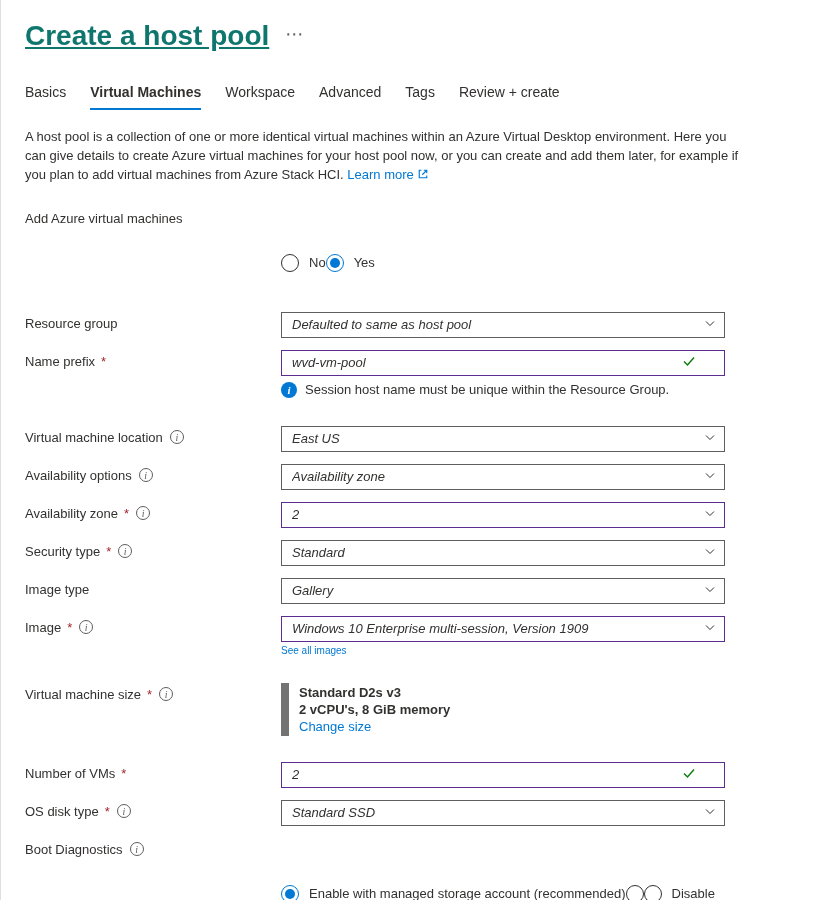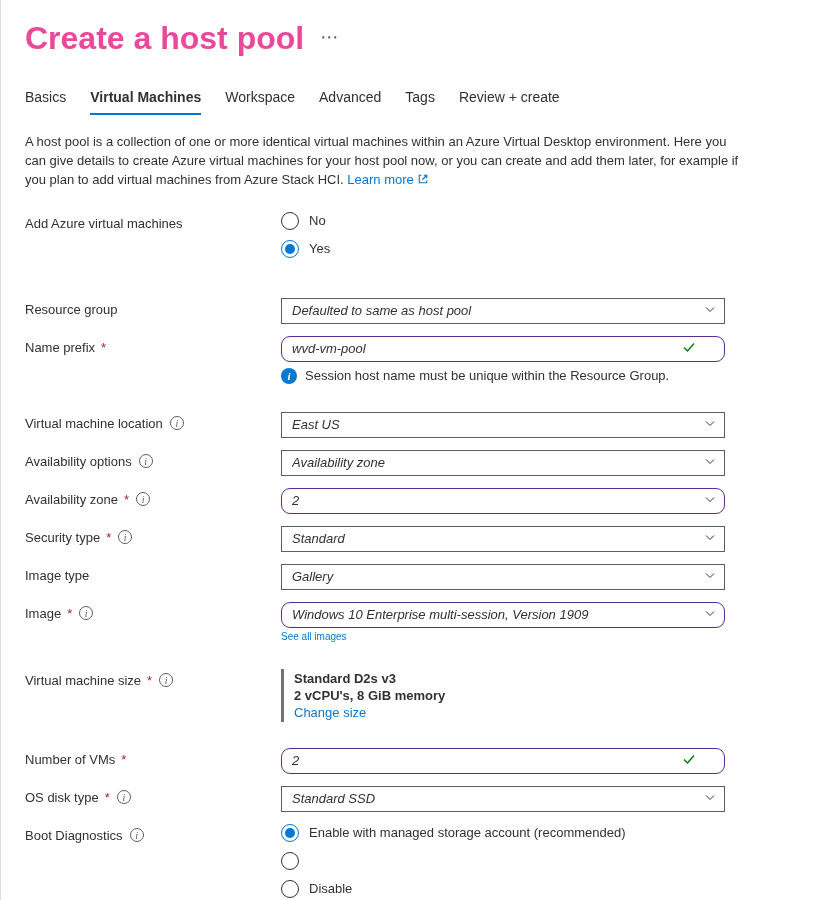--- a/index.html
+++ b/index.html
@@ -26,9 +26,10 @@
       margin-bottom: 32px;
     }
     .page-title {
-      font-size: 32px;
+      font-size: 28px;
       font-weight: 600;
-      color: #ec4899;
+      color: #0f766e;
+      text-decoration: underline;
     }
     .more-icon {
       font-size: 18px;

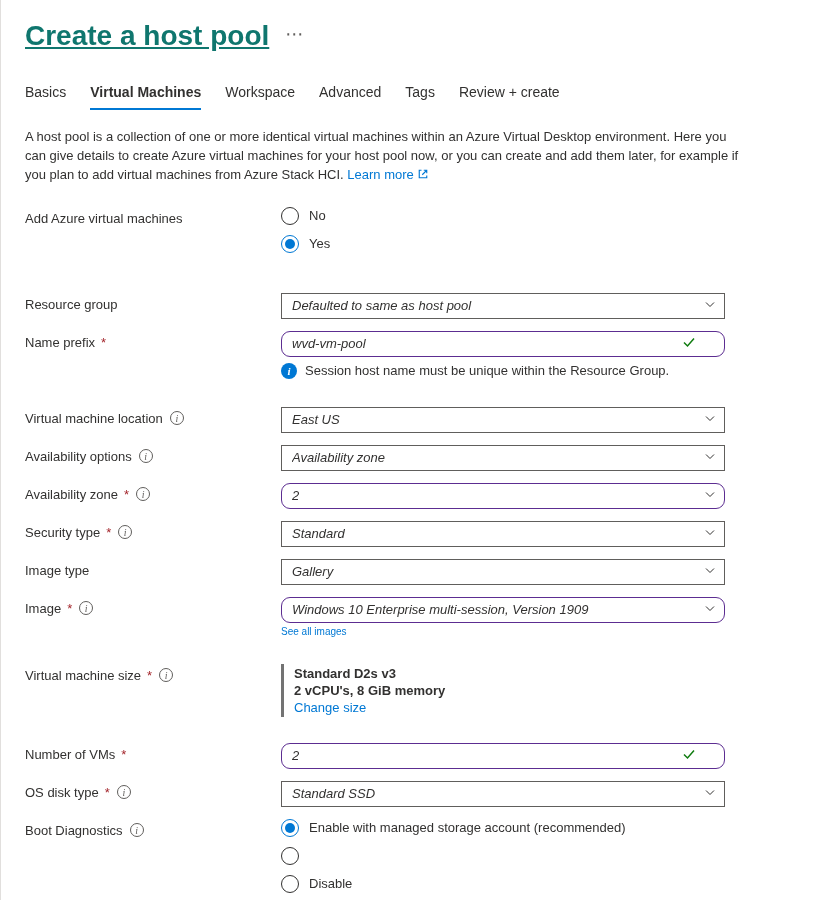--- a/index.html
+++ b/index.html
@@ -115,8 +115,8 @@
     }
     .radio-group {
       display: flex;
-      flex-direction: column;
-      gap: 10px;
+      flex-direction: row;
+      margin-top: 47px;
     }
     .radio-option {
       display: flex;

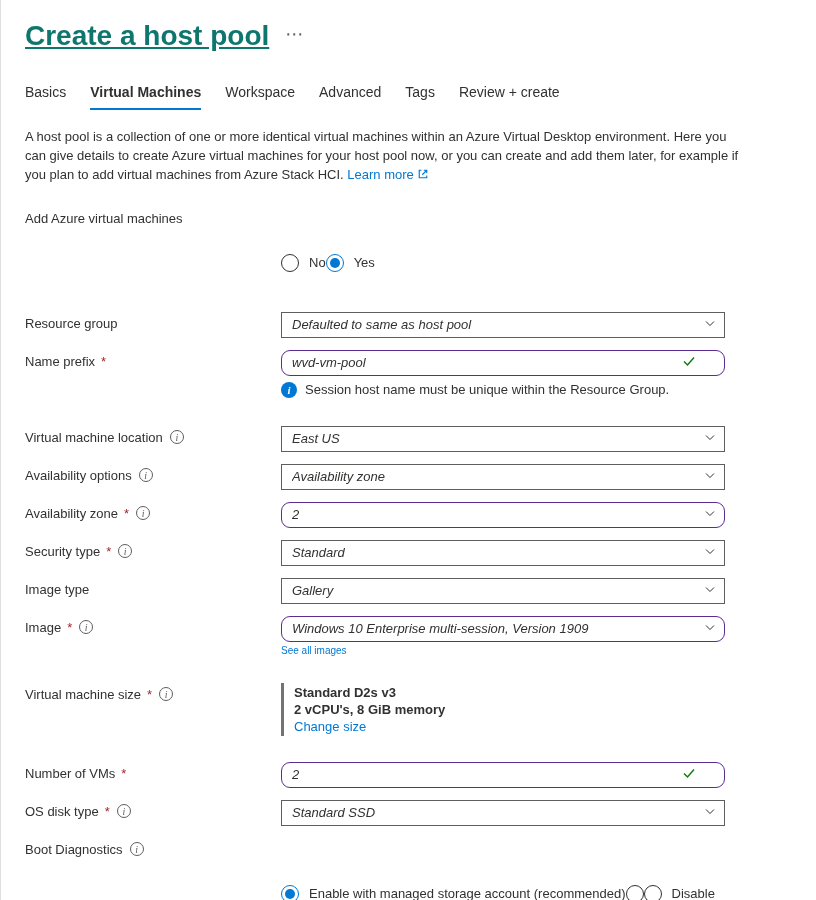--- a/index.html
+++ b/index.html
@@ -159,7 +159,6 @@
     }
     .dropdown.validated {
       border-color: #5c2d91;
-      border-radius: 9px;
     }
     .dropdown-text {
       flex: 1;

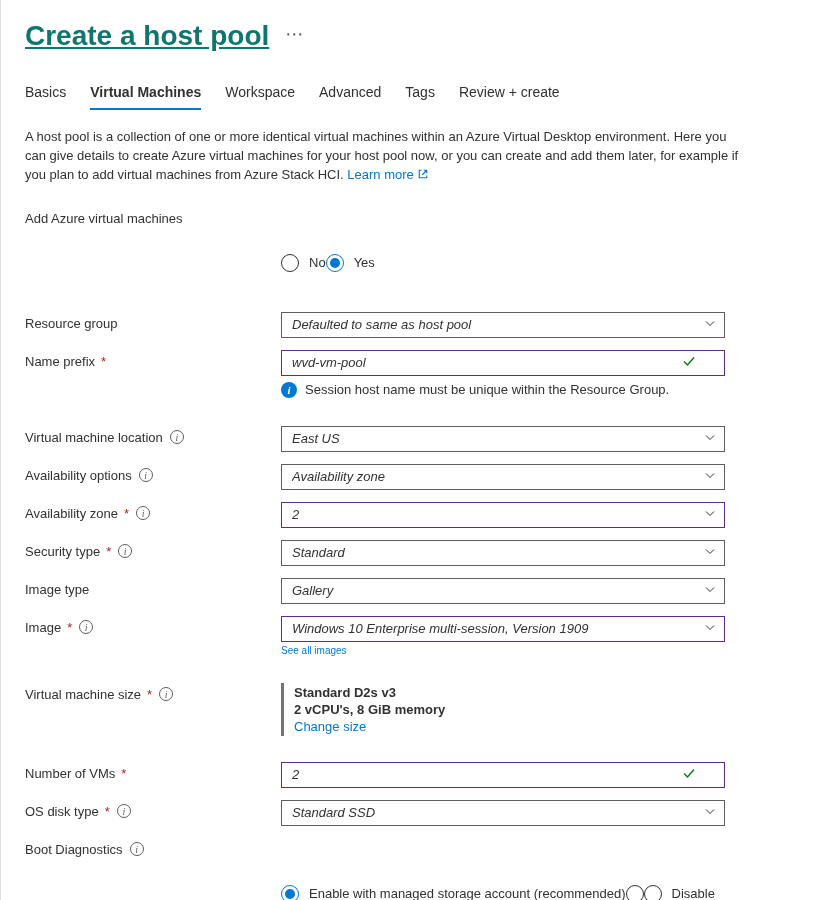--- a/index.html
+++ b/index.html
@@ -208,7 +208,7 @@
       flex-shrink: 0;
     }
     .vm-size-box {
-      border-left: 3px solid #737373;
+      border-left: 8px solid #737373;
       padding: 2px 0 2px 10px;
     }
     .vm-size-title {

